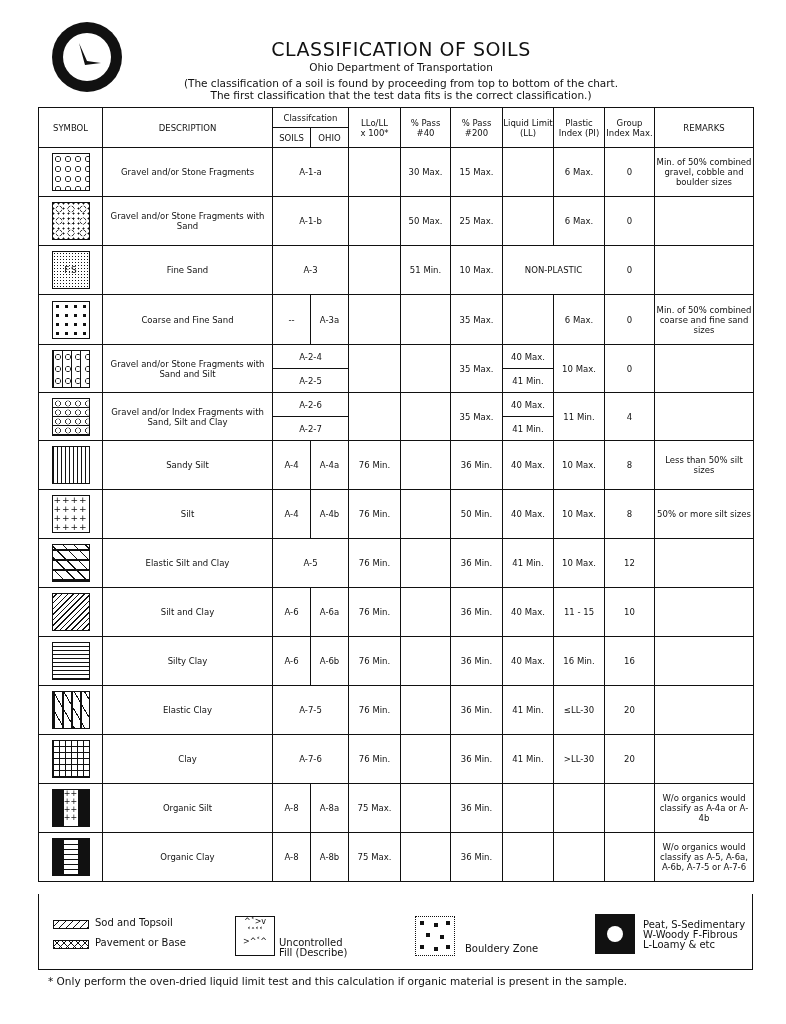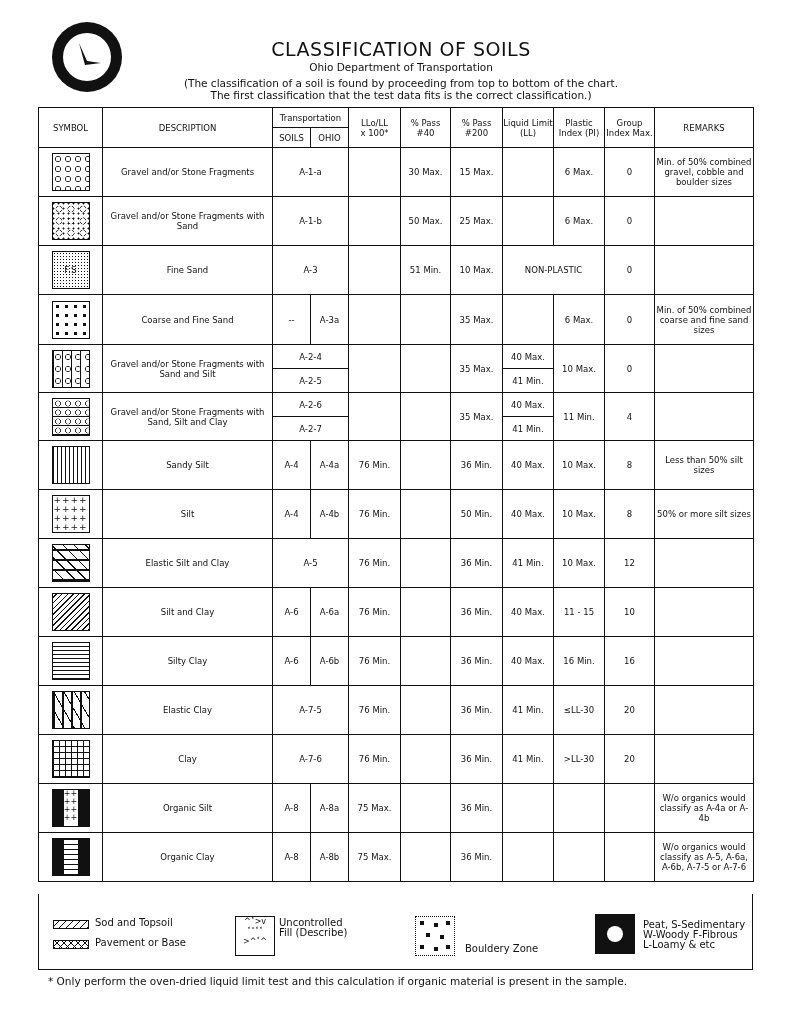--- a/index.html
+++ b/index.html
@@ -57,7 +57,7 @@
     <tr style="height:20px">
       <th rowspan="2" class="big">SYMBOL</th>
       <th rowspan="2" class="big">DESCRIPTION</th>
-      <th colspan="2">Transportation</th>
+      <th colspan="2">Classifcation</th>
       <th rowspan="2"><span>LLo/LL</span><br><span>x 100*</span></th>
       <th rowspan="2">% Pass #40</th>
       <th rowspan="2">% Pass #200</th>

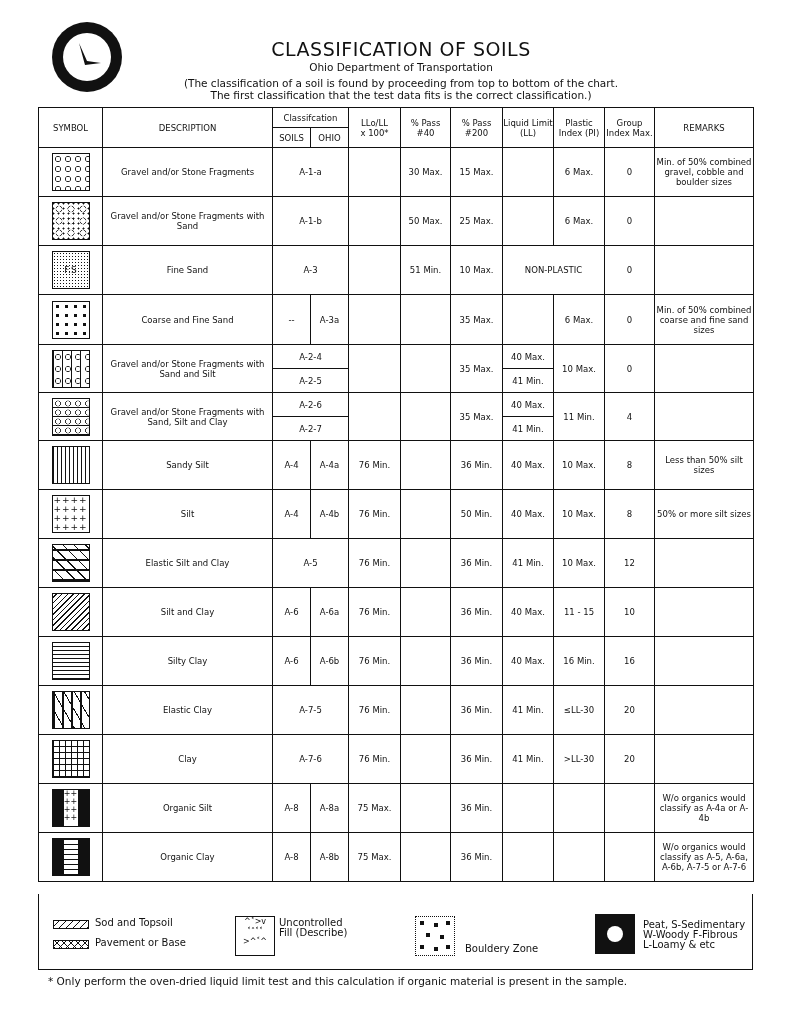--- a/index.html
+++ b/index.html
@@ -144,7 +144,7 @@
 
     <tr style="height:24px">
       <td rowspan="2" class="sym"><span class="swatch" style="background:repeating-linear-gradient(0deg,#111 0 1px,transparent 1px 9px), radial-gradient(circle,#fff 2px,#111 2.6px,transparent 3.2px) 0 0/10px 9px;"></span></td>
-      <td rowspan="2" class="desc">Gravel and/or Stone Fragments with Sand, Silt and Clay</td>
+      <td rowspan="2" class="desc">Gravel and/or Index Fragments with Sand, Silt and Clay</td>
       <td colspan="2">A-2-6</td>
       <td rowspan="2"></td>
       <td rowspan="2"></td>

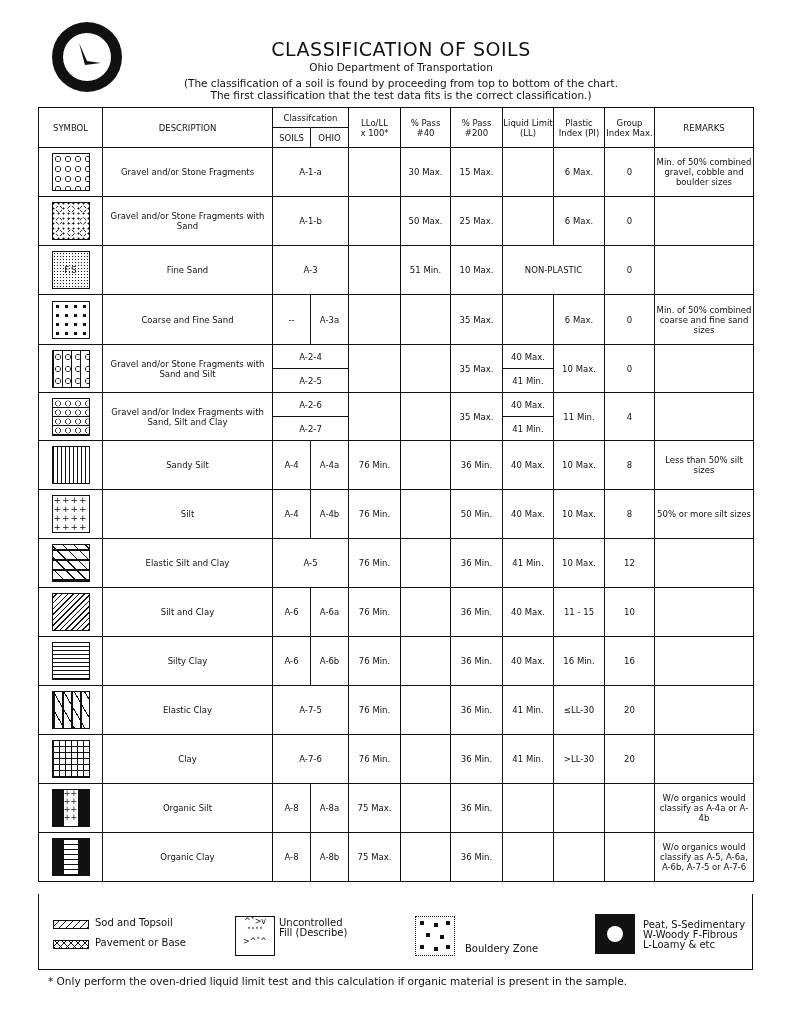--- a/index.html
+++ b/index.html
@@ -293,7 +293,7 @@
   <div class="lg" style="left:56px; top:44px;text-align:center;">Pavement or Base</div>
 
   <span style="position:absolute; left:196px; top:22px; width:40px; height:40px; border:1.4px solid #111; font-size:8px; line-height:10px; text-align:center; box-sizing:border-box; overflow:hidden;">^˂&gt;v<br>˂˄˂˂<br>&gt;^˂^</span>
-  <div class="lg" style="left:240px; top:24px;"><span>Uncontrolled</span><br><span>Fill (Describe)</span></div>
+  <div class="lg" style="left:240px; top:44px;"><span>Uncontrolled</span><br><span>Fill (Describe)</span></div>
 
   <span style="position:absolute; left:376px; top:22px; width:40px; height:40px; border:1.4px dotted #111; box-sizing:border-box; background:radial-gradient(#111 0 0) 0 0/0 0, conic-gradient(#111 0 0) 0 0/0 0, repeating-conic-gradient(#111 0 25%,transparent 0 50%) 0 0/0 0; background:linear-gradient(#111,#111) 4px 4px/4px 4px no-repeat, linear-gradient(#111,#111) 18px 6px/4px 4px no-repeat, linear-gradient(#111,#111) 30px 4px/4px 4px no-repeat, linear-gradient(#111,#111) 10px 16px/4px 4px no-repeat, linear-gradient(#111,#111) 24px 18px/4px 4px no-repeat, linear-gradient(#111,#111) 4px 28px/4px 4px no-repeat, linear-gradient(#111,#111) 18px 30px/4px 4px no-repeat, linear-gradient(#111,#111) 30px 28px/4px 4px no-repeat;"></span>
   <div class="lg" style="left:426px; top:50px;">Bouldery Zone</div>

